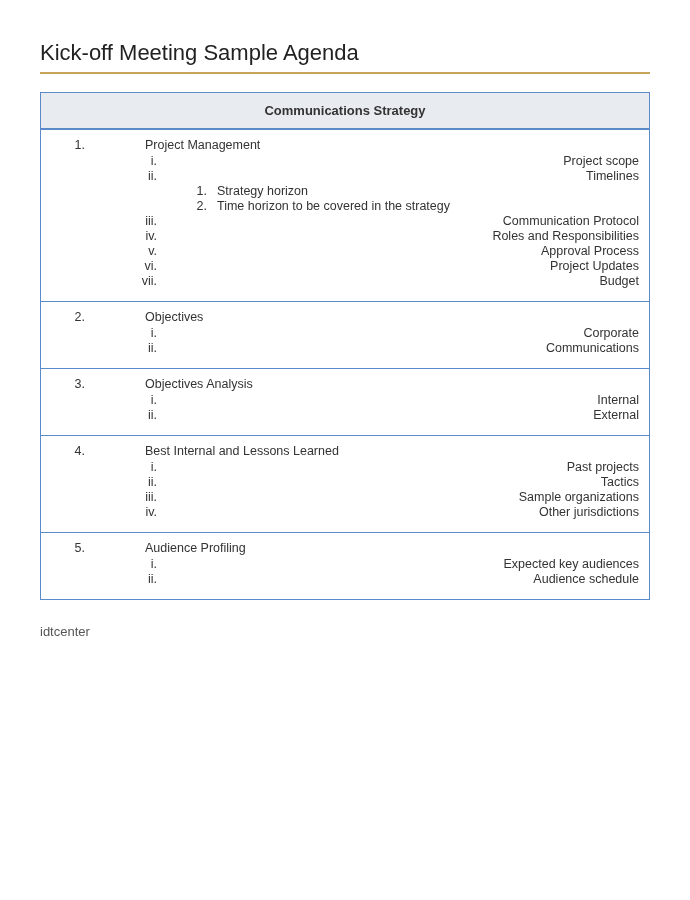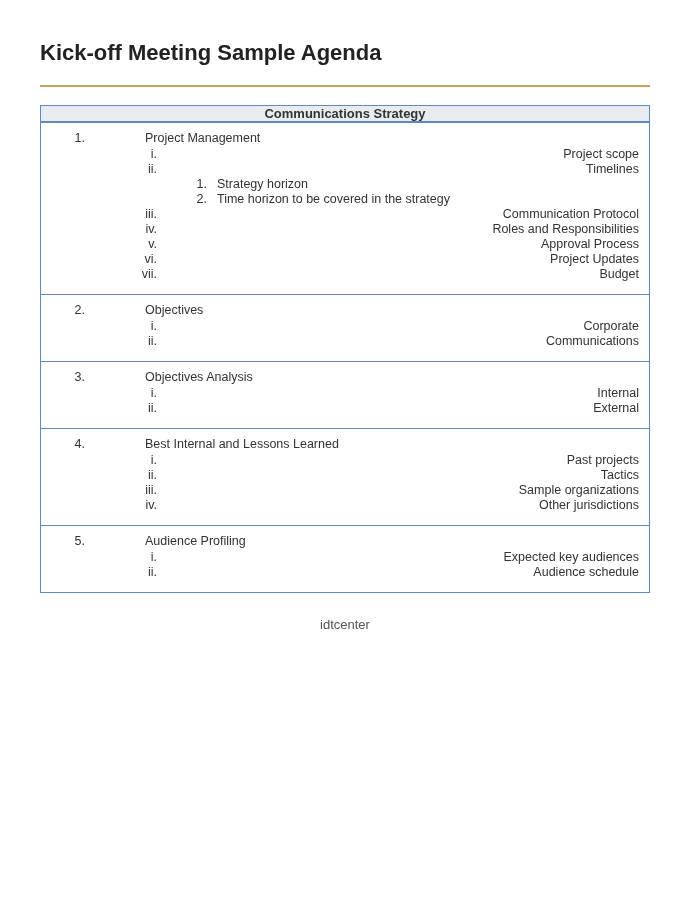--- a/index.html
+++ b/index.html
@@ -14,9 +14,9 @@
     }
     .page-title {
       font-size: 22px;
-      font-weight: bold;
+      font-weight: normal;
       color: #222;
-      margin-bottom: 19px;
+      margin-bottom: 6px;
     }
     .title-underline {
       border: none;

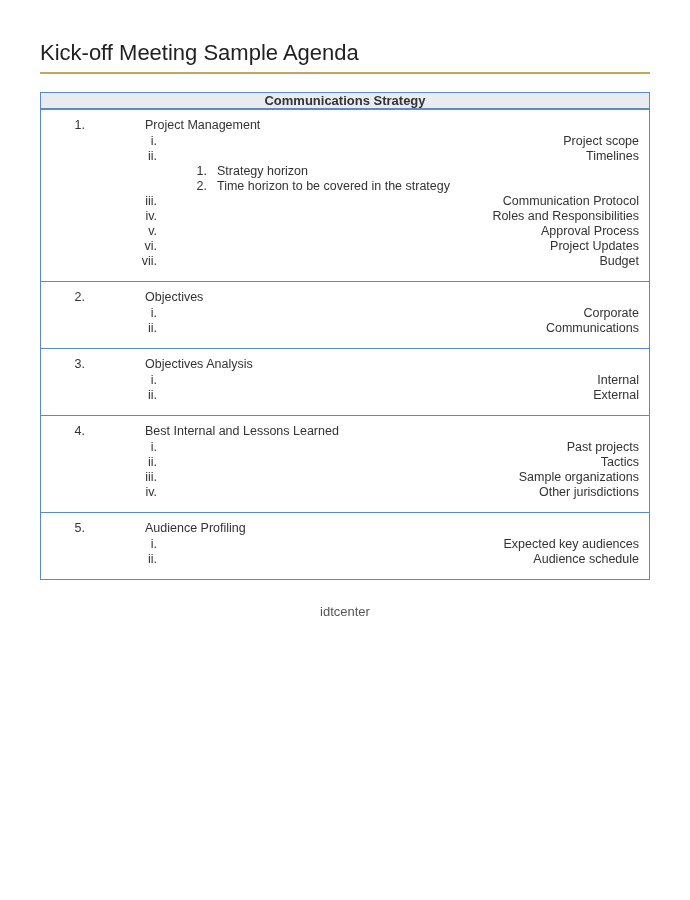--- a/index.html
+++ b/index.html
@@ -35,6 +35,7 @@
     .header-row {
       background: #e8ecf0;
       text-align: center;
+      padding: 10px;
       font-weight: bold;
       font-size: 13px;
       border-bottom: 1.5px solid #5a8ac8;

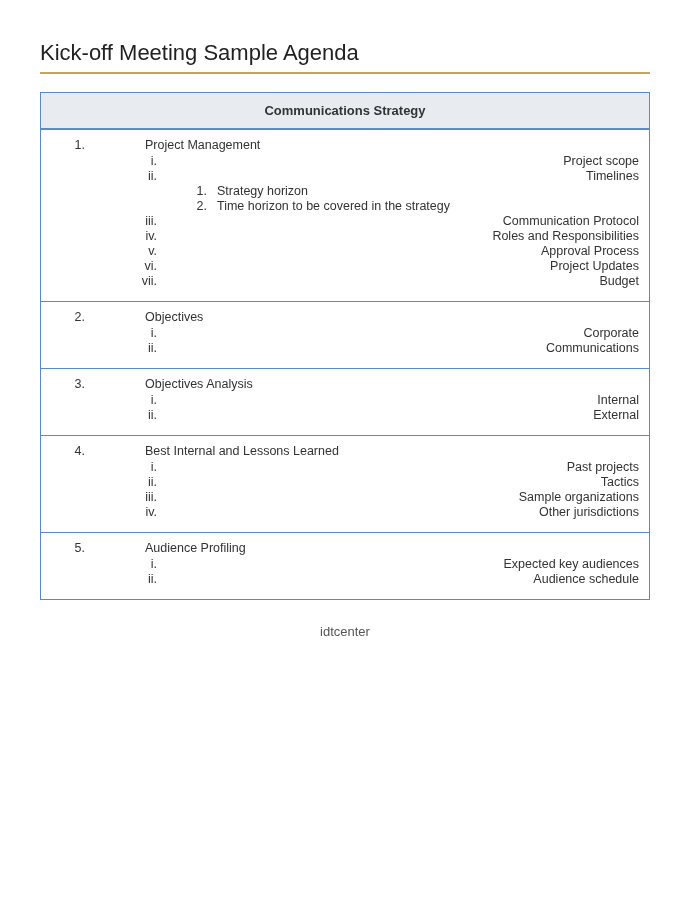--- a/index.html
+++ b/index.html
@@ -108,7 +108,7 @@
       padding-right: 10px;
     }
     .footer {
-      text-align: center;
+      text-align: left;
       margin-top: 24px;
       font-size: 13px;
       color: #555;

